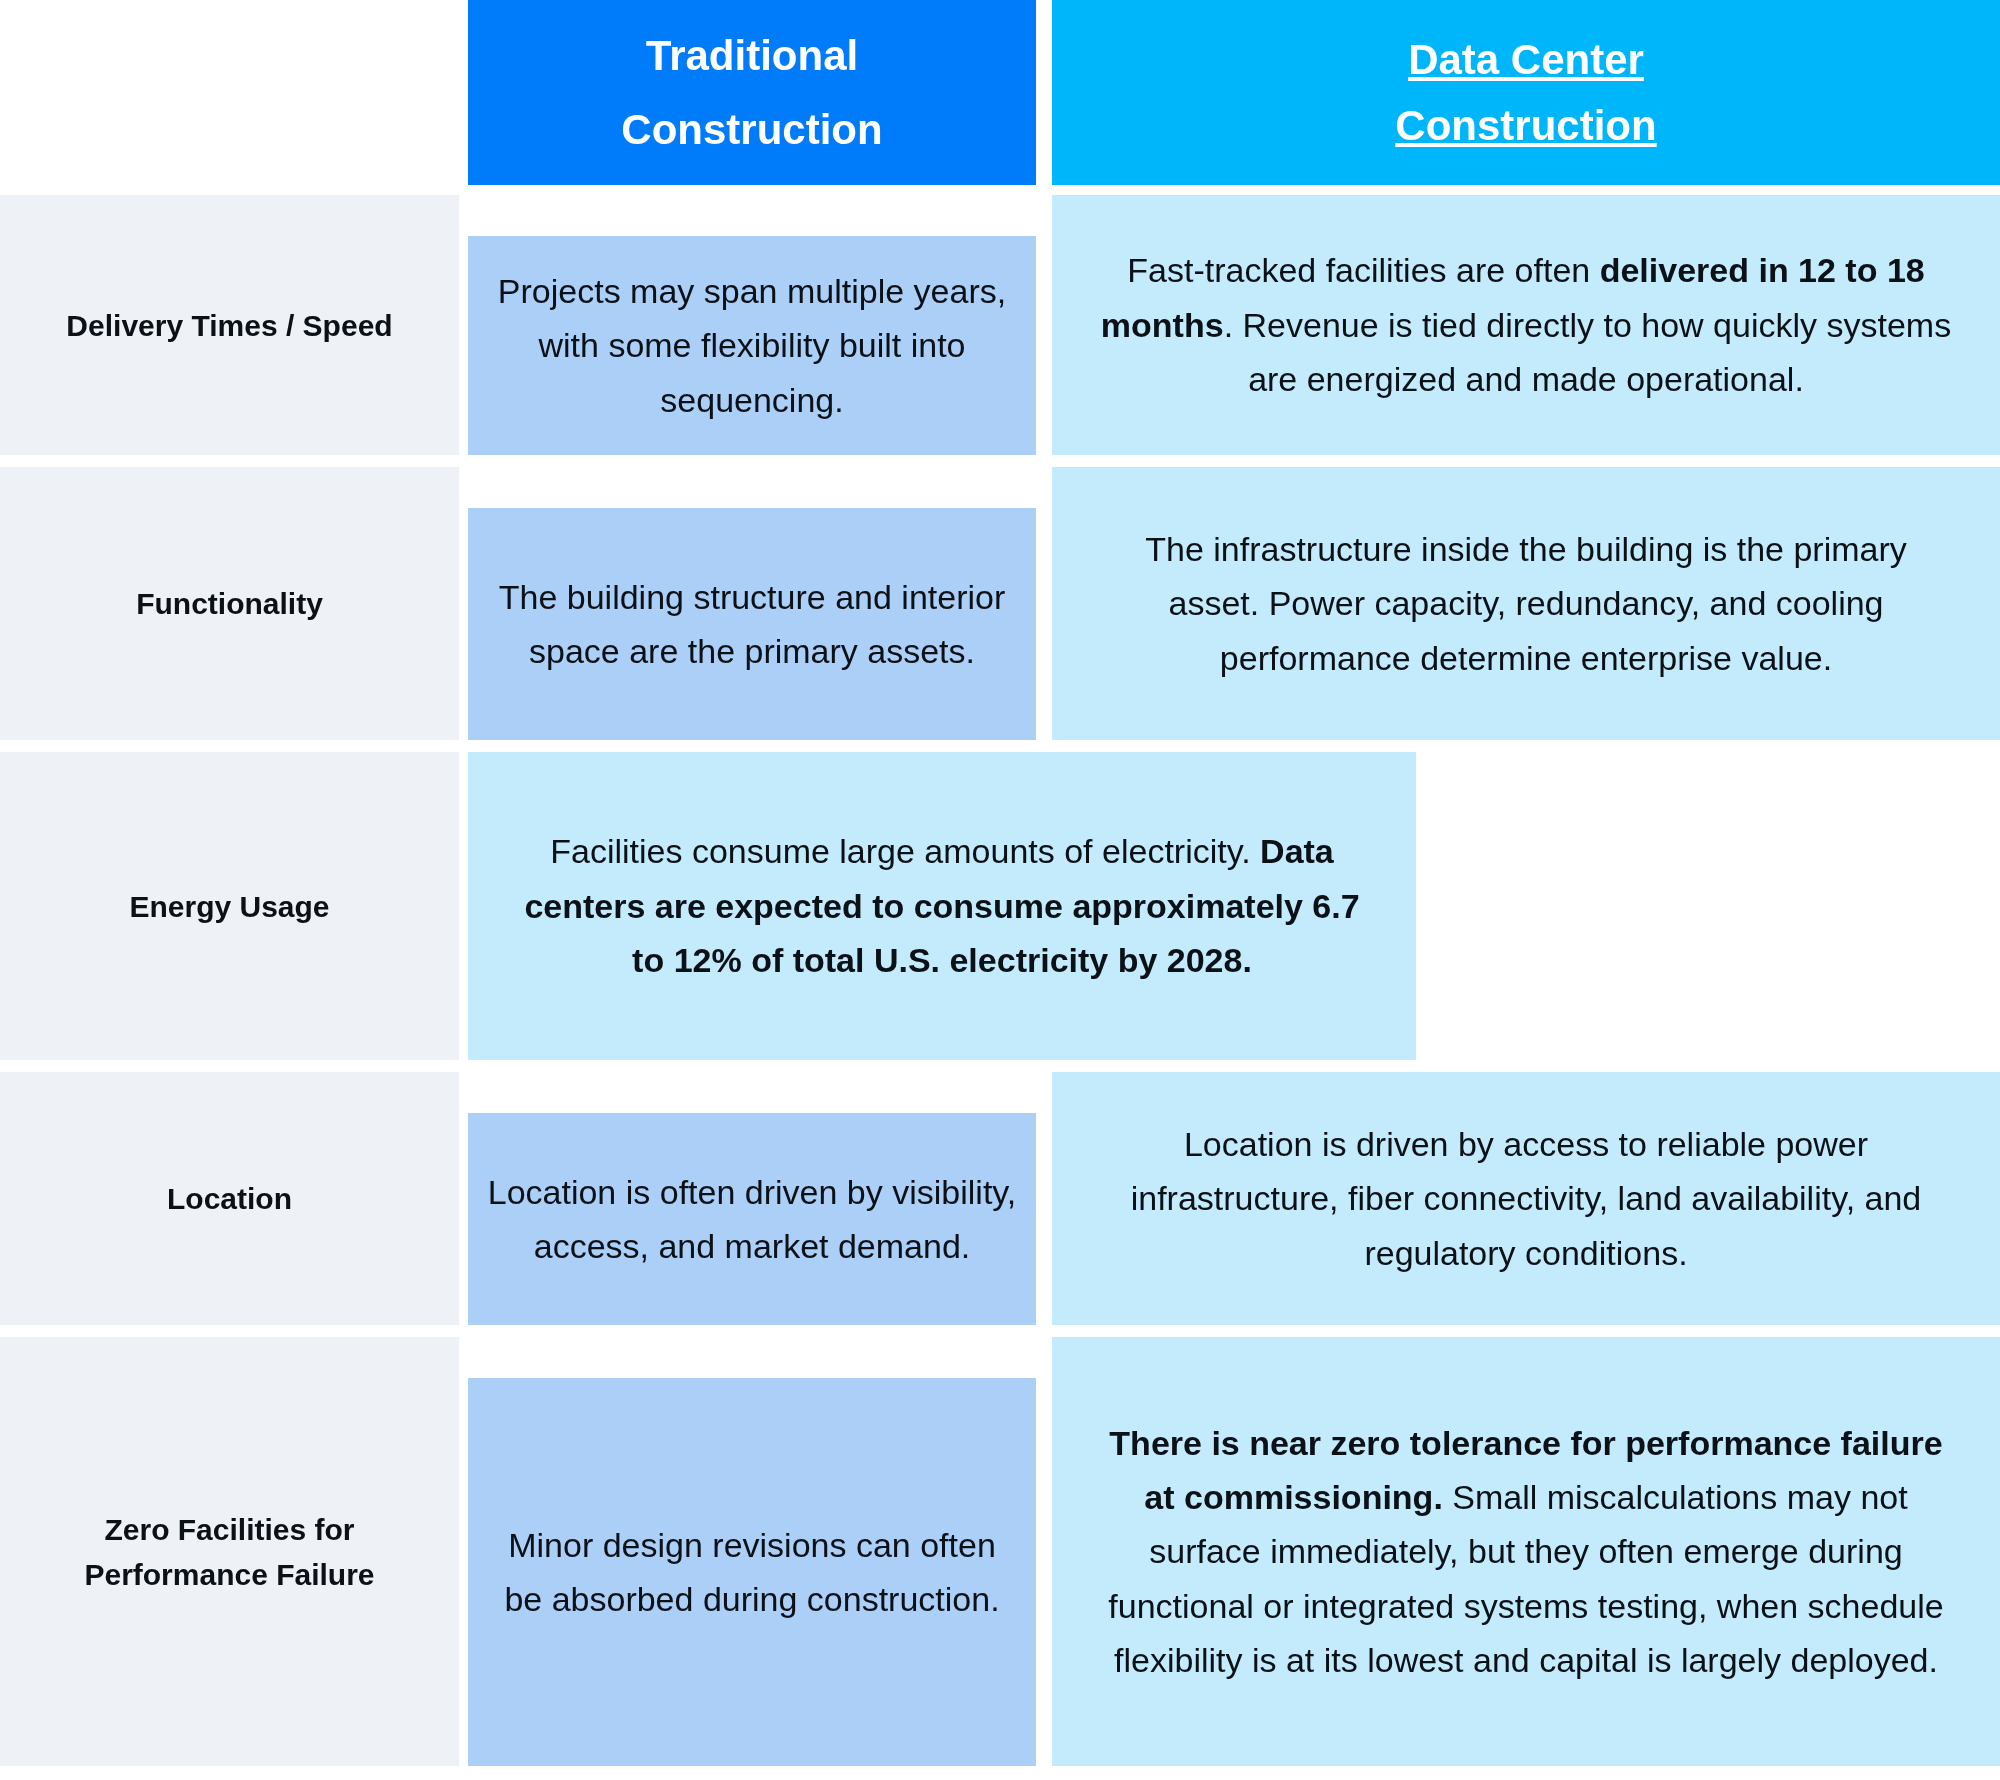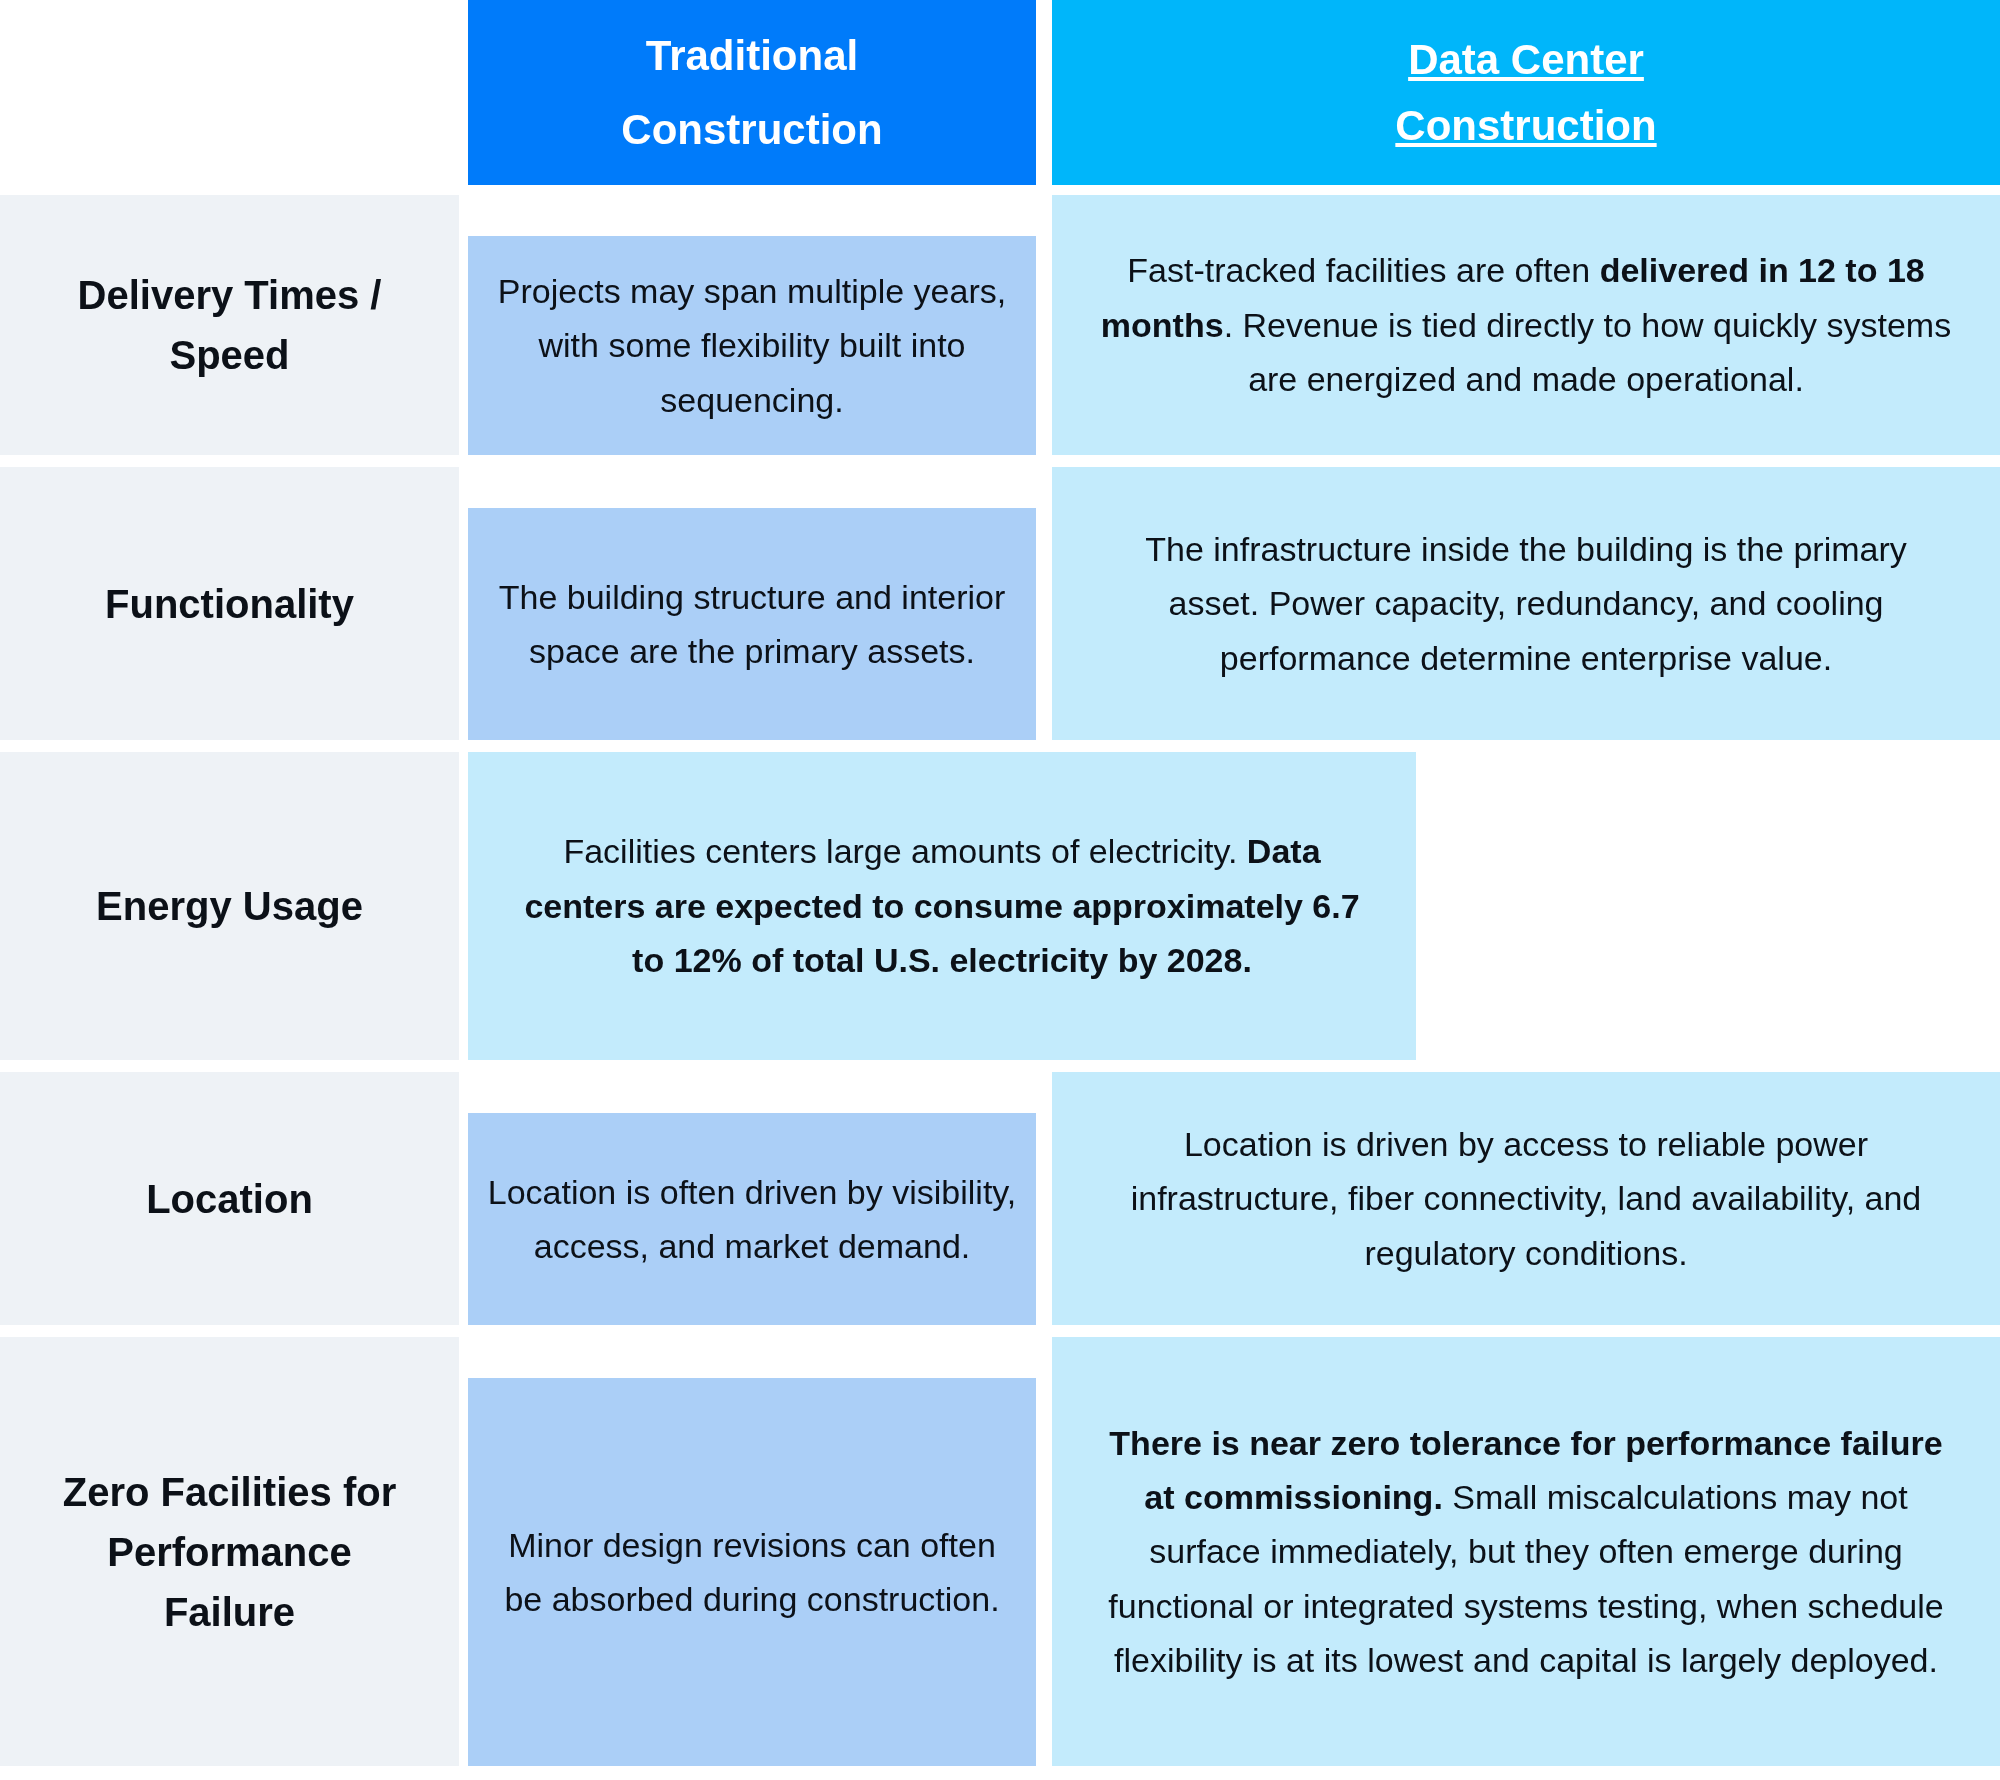--- a/index.html
+++ b/index.html
@@ -50,7 +50,7 @@
 
   .label-cell {
     background: var(--label_bg, #EEF2F6);
-    font-size: 40px;
+    font-size: 30px;
     font-weight: 700;
     line-height: 1.5;
     padding: 0 38px;

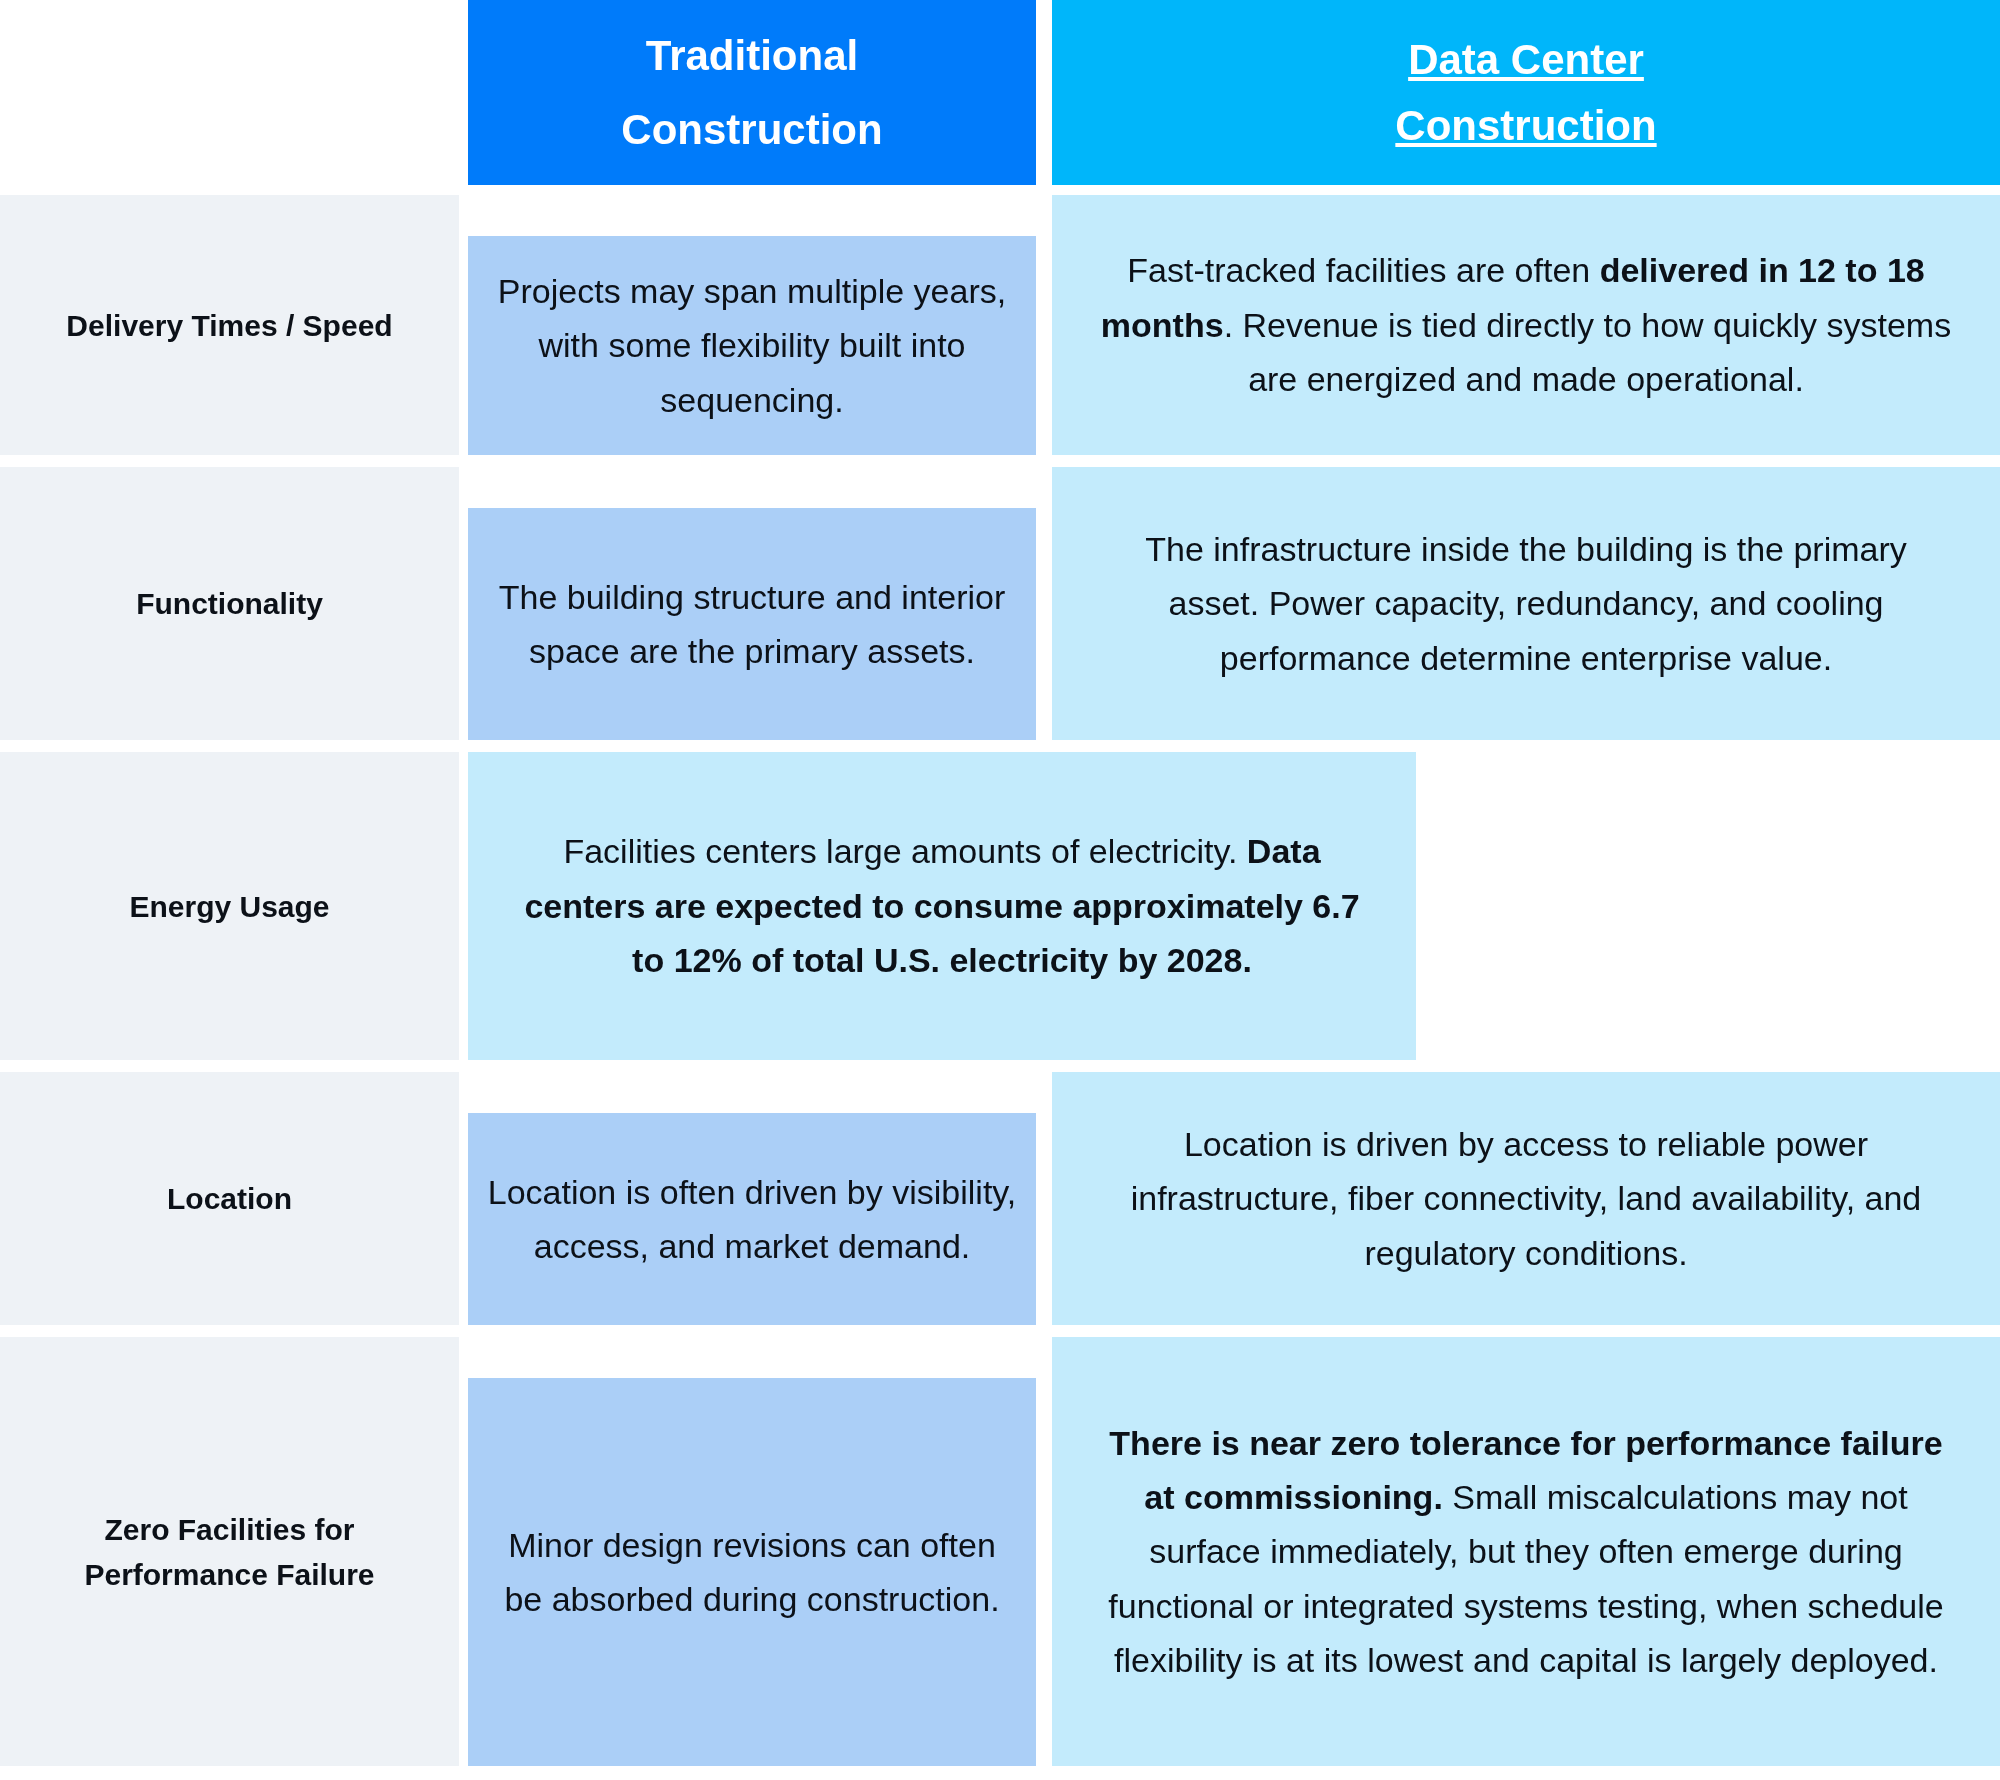--- a/index.html
+++ b/index.html
@@ -106,7 +106,7 @@
   <div class="row r2">
     <div class="cell c1 label-cell">Energy Usage</div>
     <div class="cell c3 dc-cell">
-        <span><span>Facilities centers large amounts of electricity. </span><b>Data centers are expected to consume approximately 6.7 to 12% of total U.S. electricity by 2028.</b></span>
+        <span><span>Facilities consume large amounts of electricity. </span><b>Data centers are expected to consume approximately 6.7 to 12% of total U.S. electricity by 2028.</b></span>
       </div>
   </div>
 

